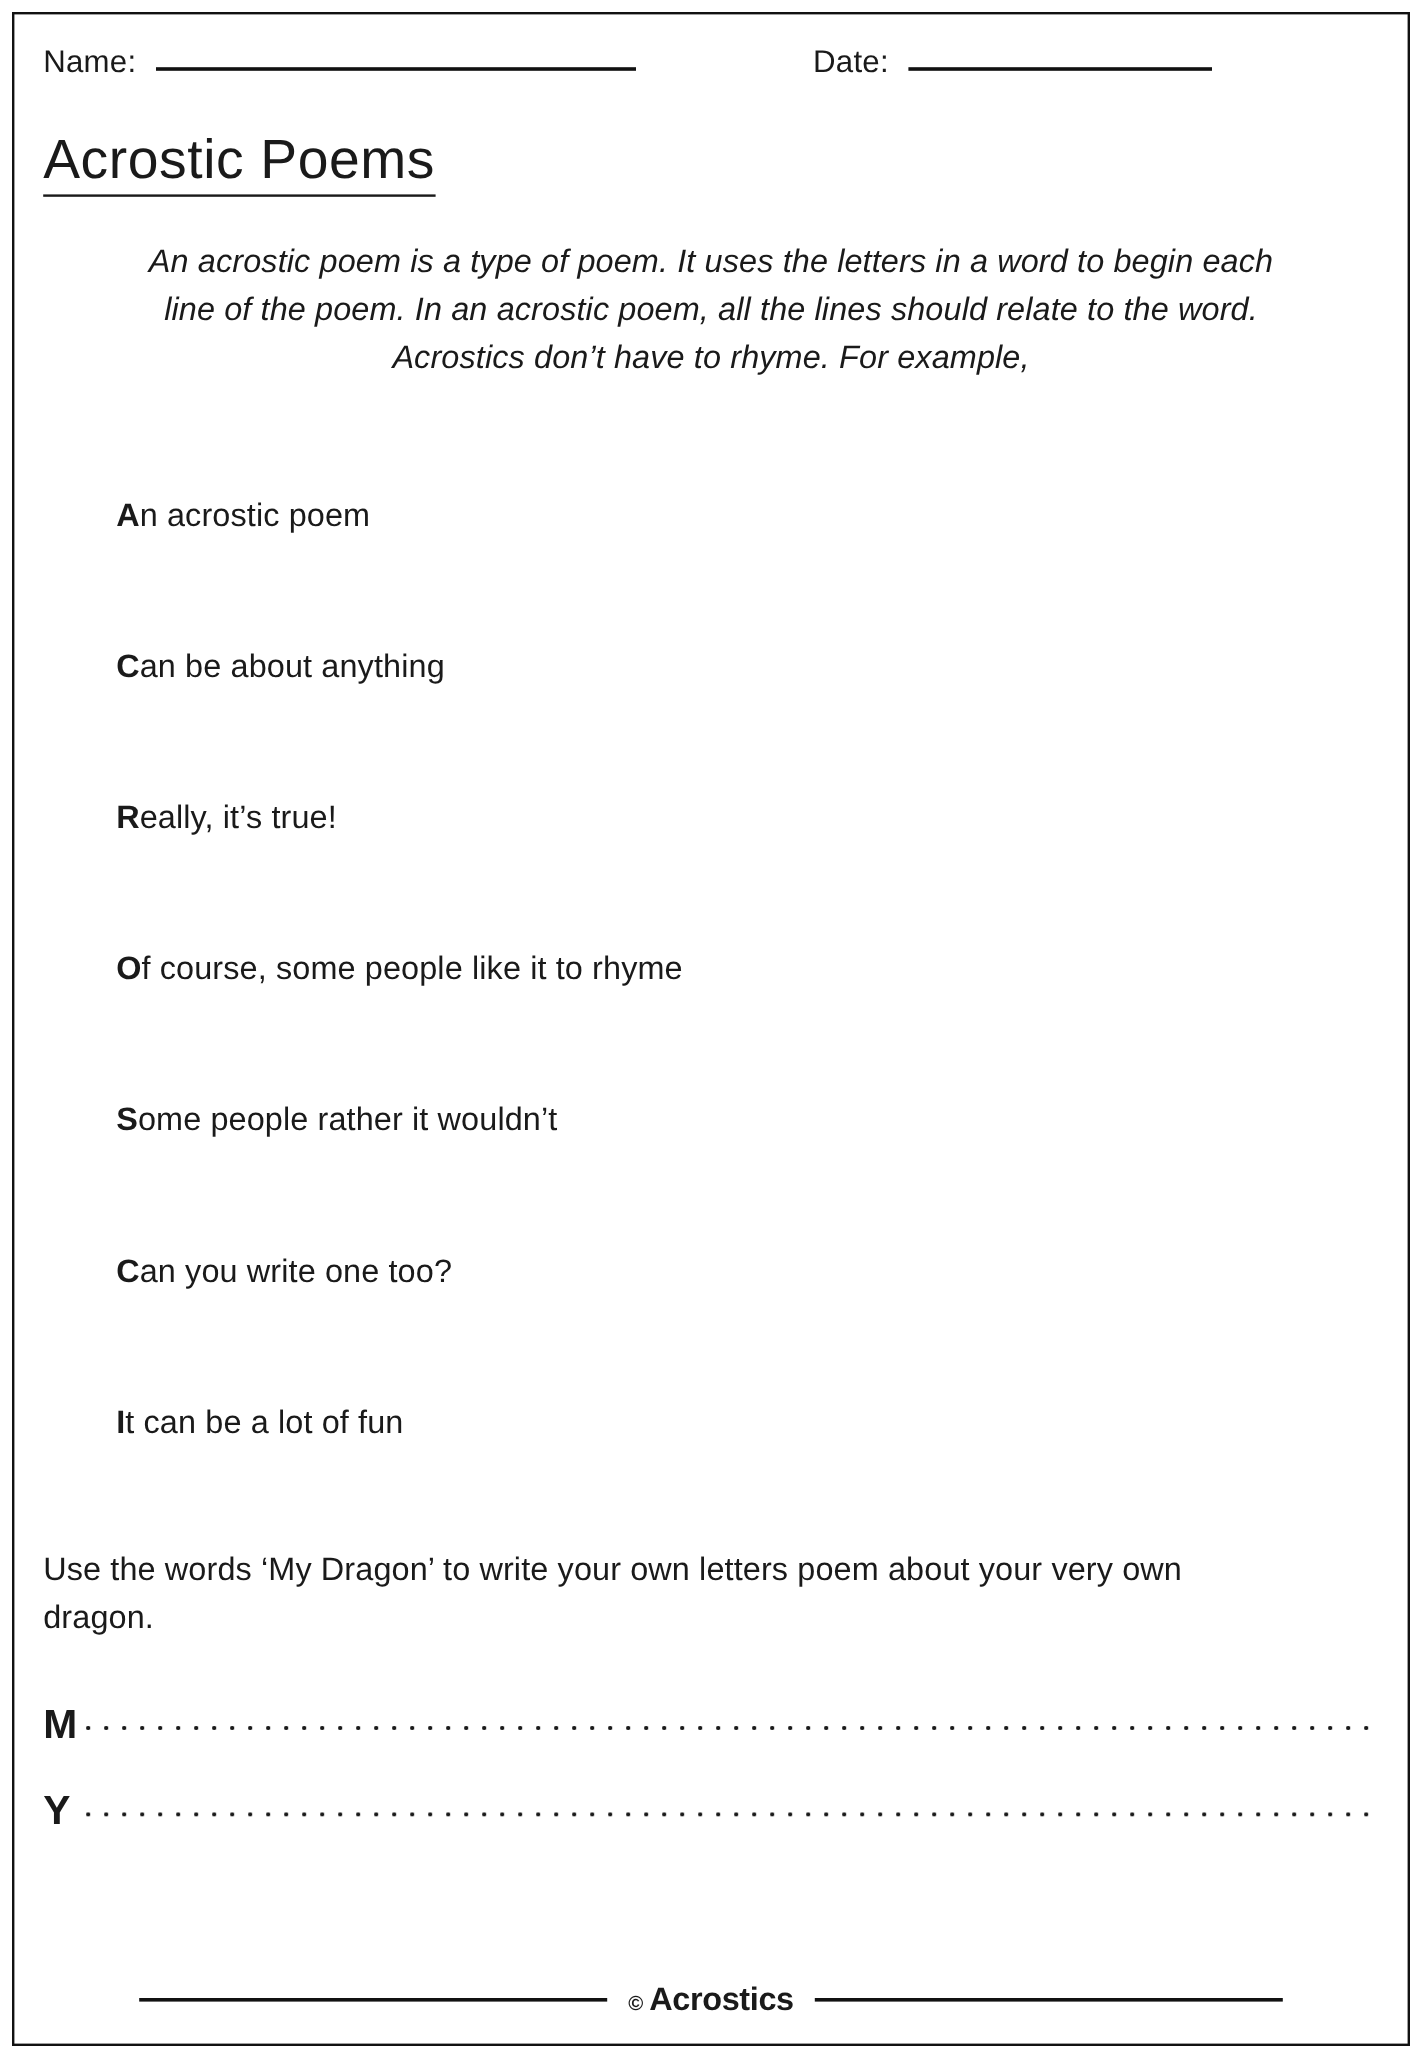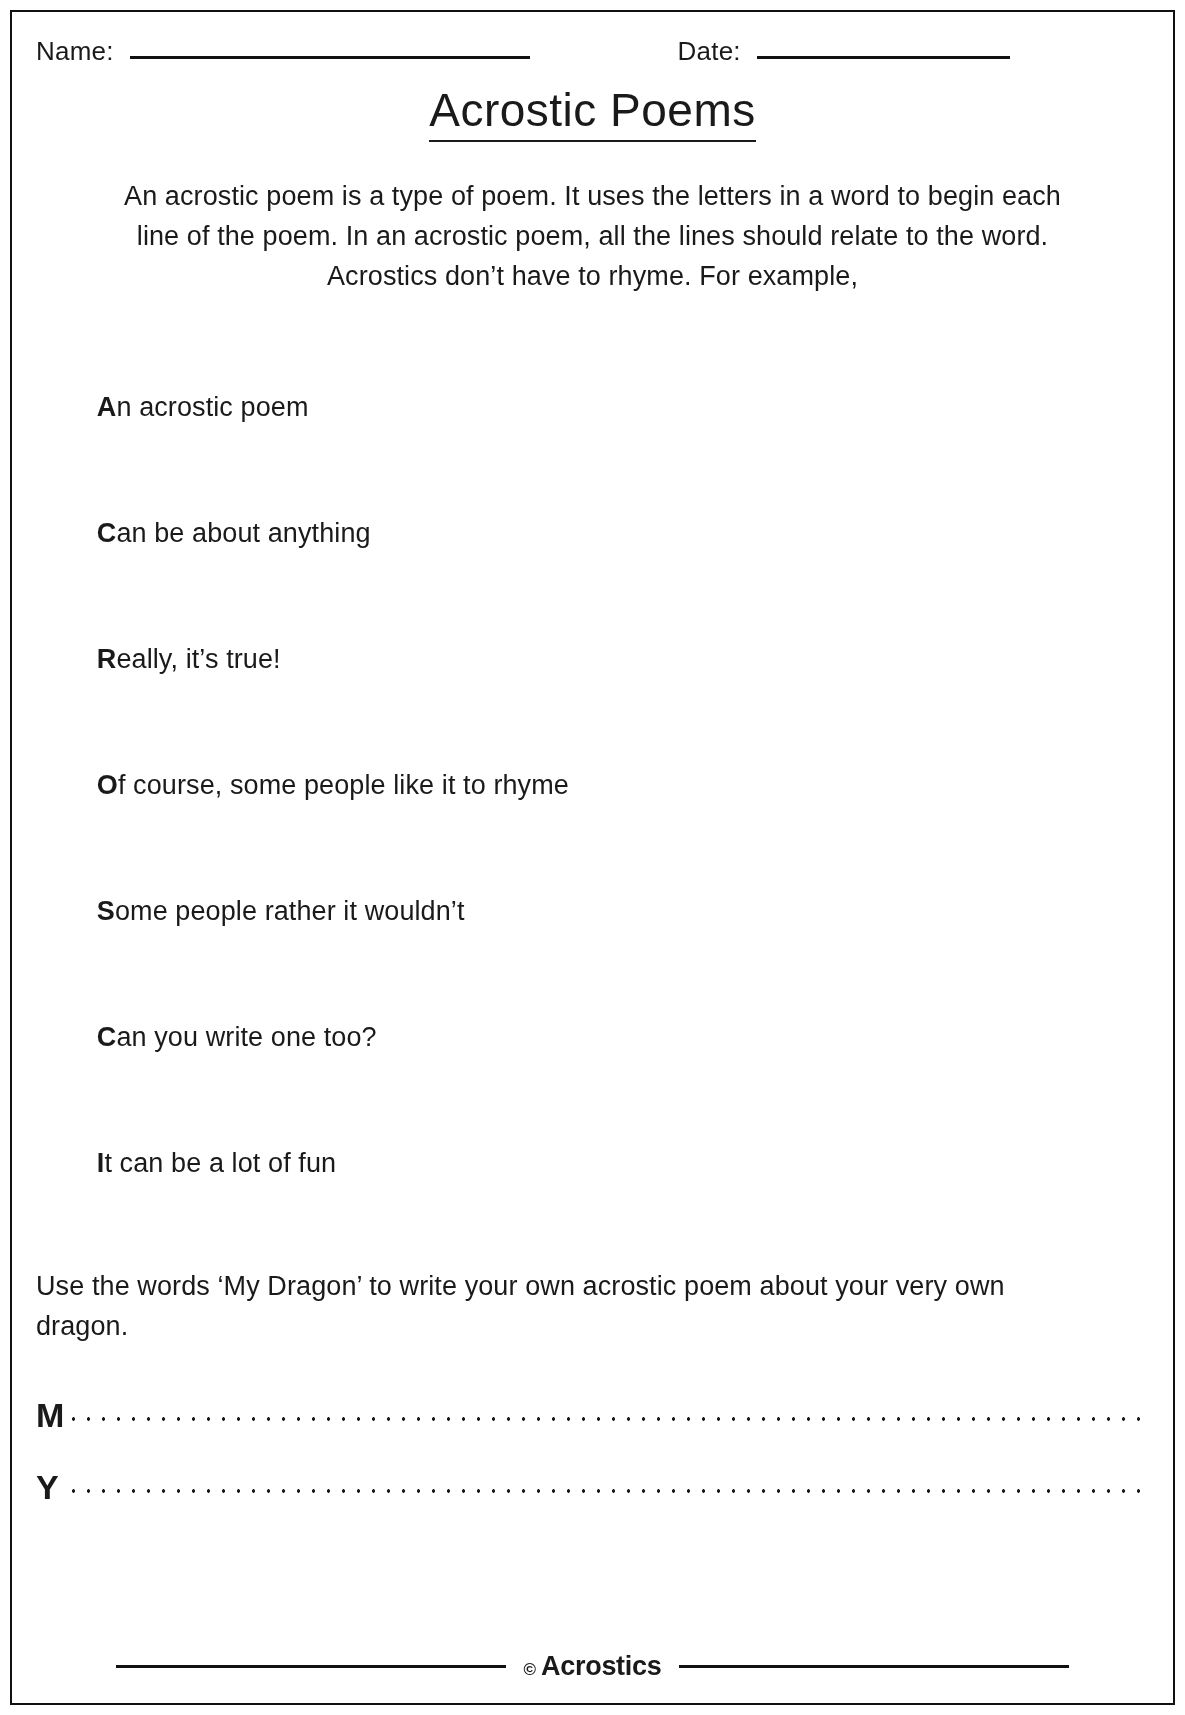--- a/index.html
+++ b/index.html
@@ -71,8 +71,7 @@
 
   
   .title-wrap {
-    text-align: center;
-    margin-top: 16px;
+    margin-top: 38px;
   }
   .title {
     display: inline-block;

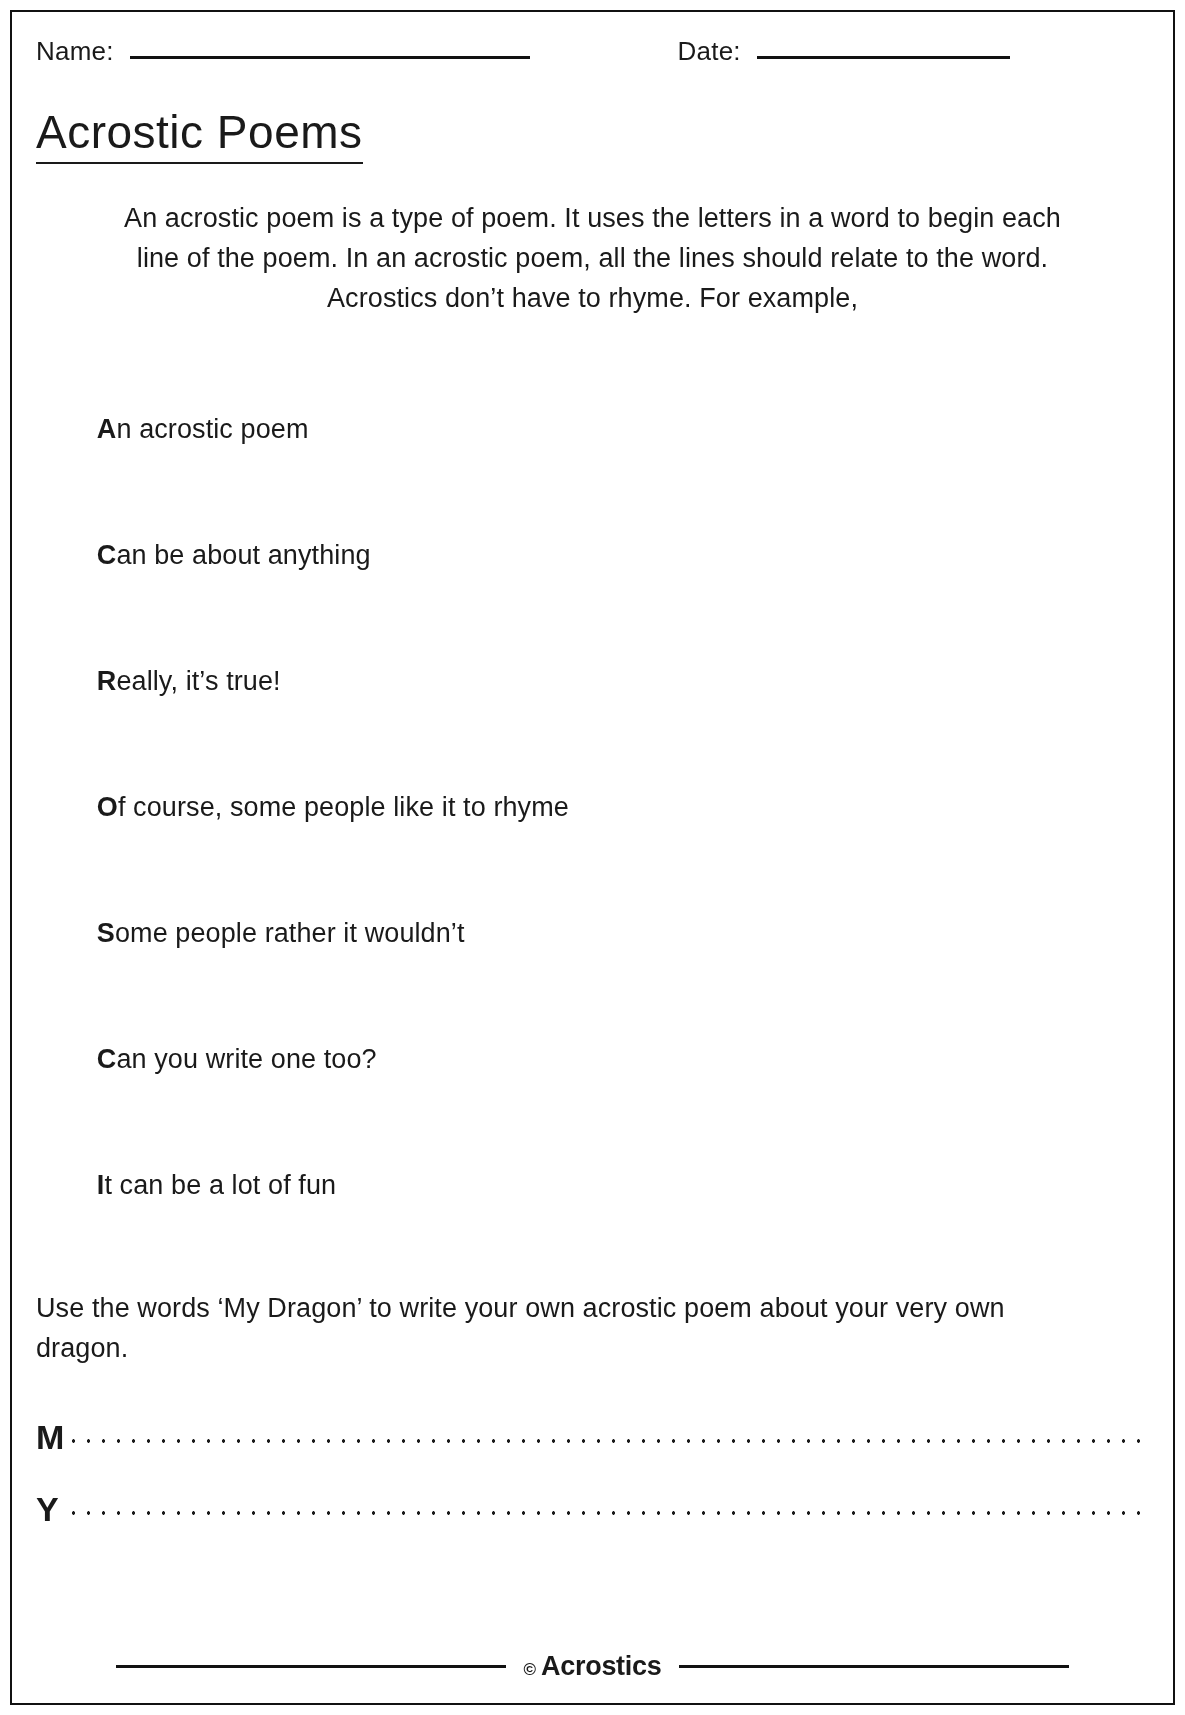--- a/index.html
+++ b/index.html
@@ -91,6 +91,7 @@
     font-size: 27px;
     line-height: 40px;
     letter-spacing: 0.1px;
+    font-style: italic;
   }
 
   

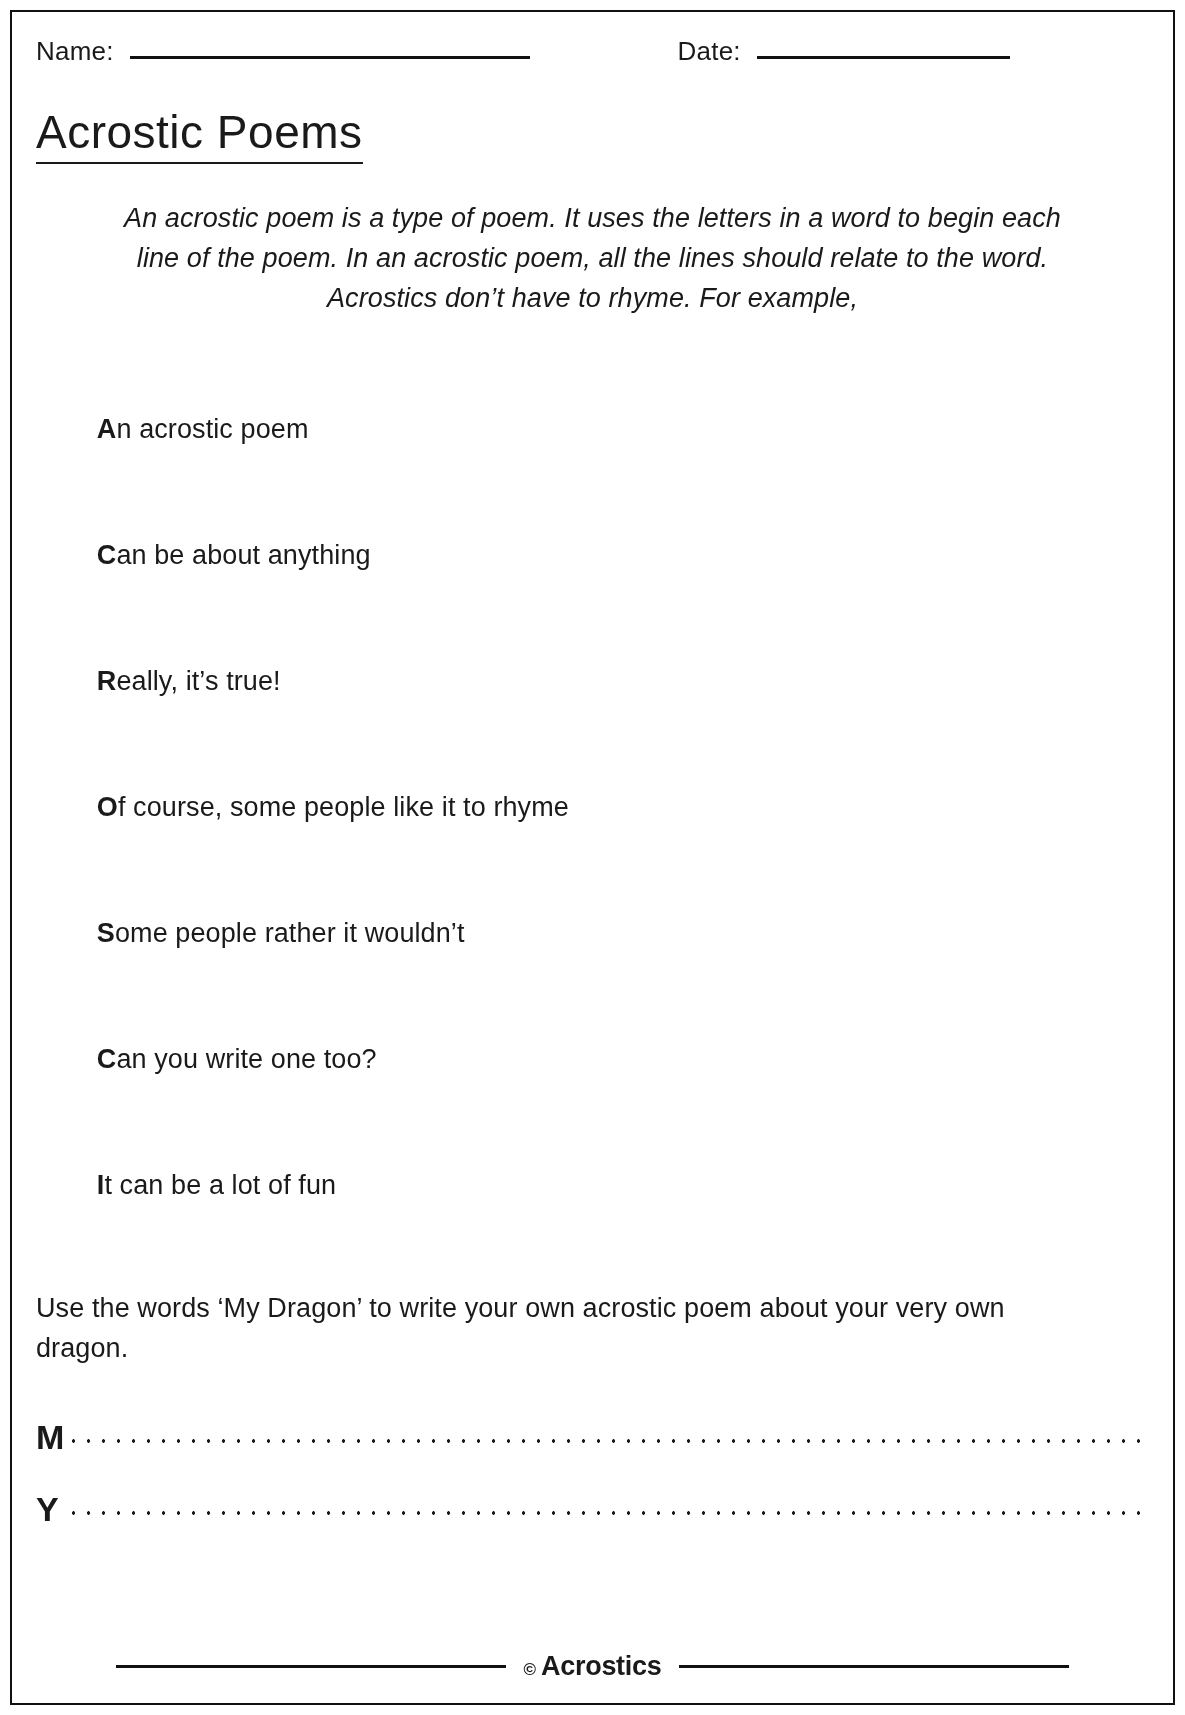--- a/index.html
+++ b/index.html
@@ -235,7 +235,7 @@
       </div>
     </div>
 
-    <p class="task">Use the words ‘My Dragon’ to write your own acrostic poem about your very own dragon.</p>
+    <p class="task">Use the words ‘My Dragon’ to write your own letters poem about your very own dragon.</p>
 
     <div class="answers">
       <div class="answer-row">

